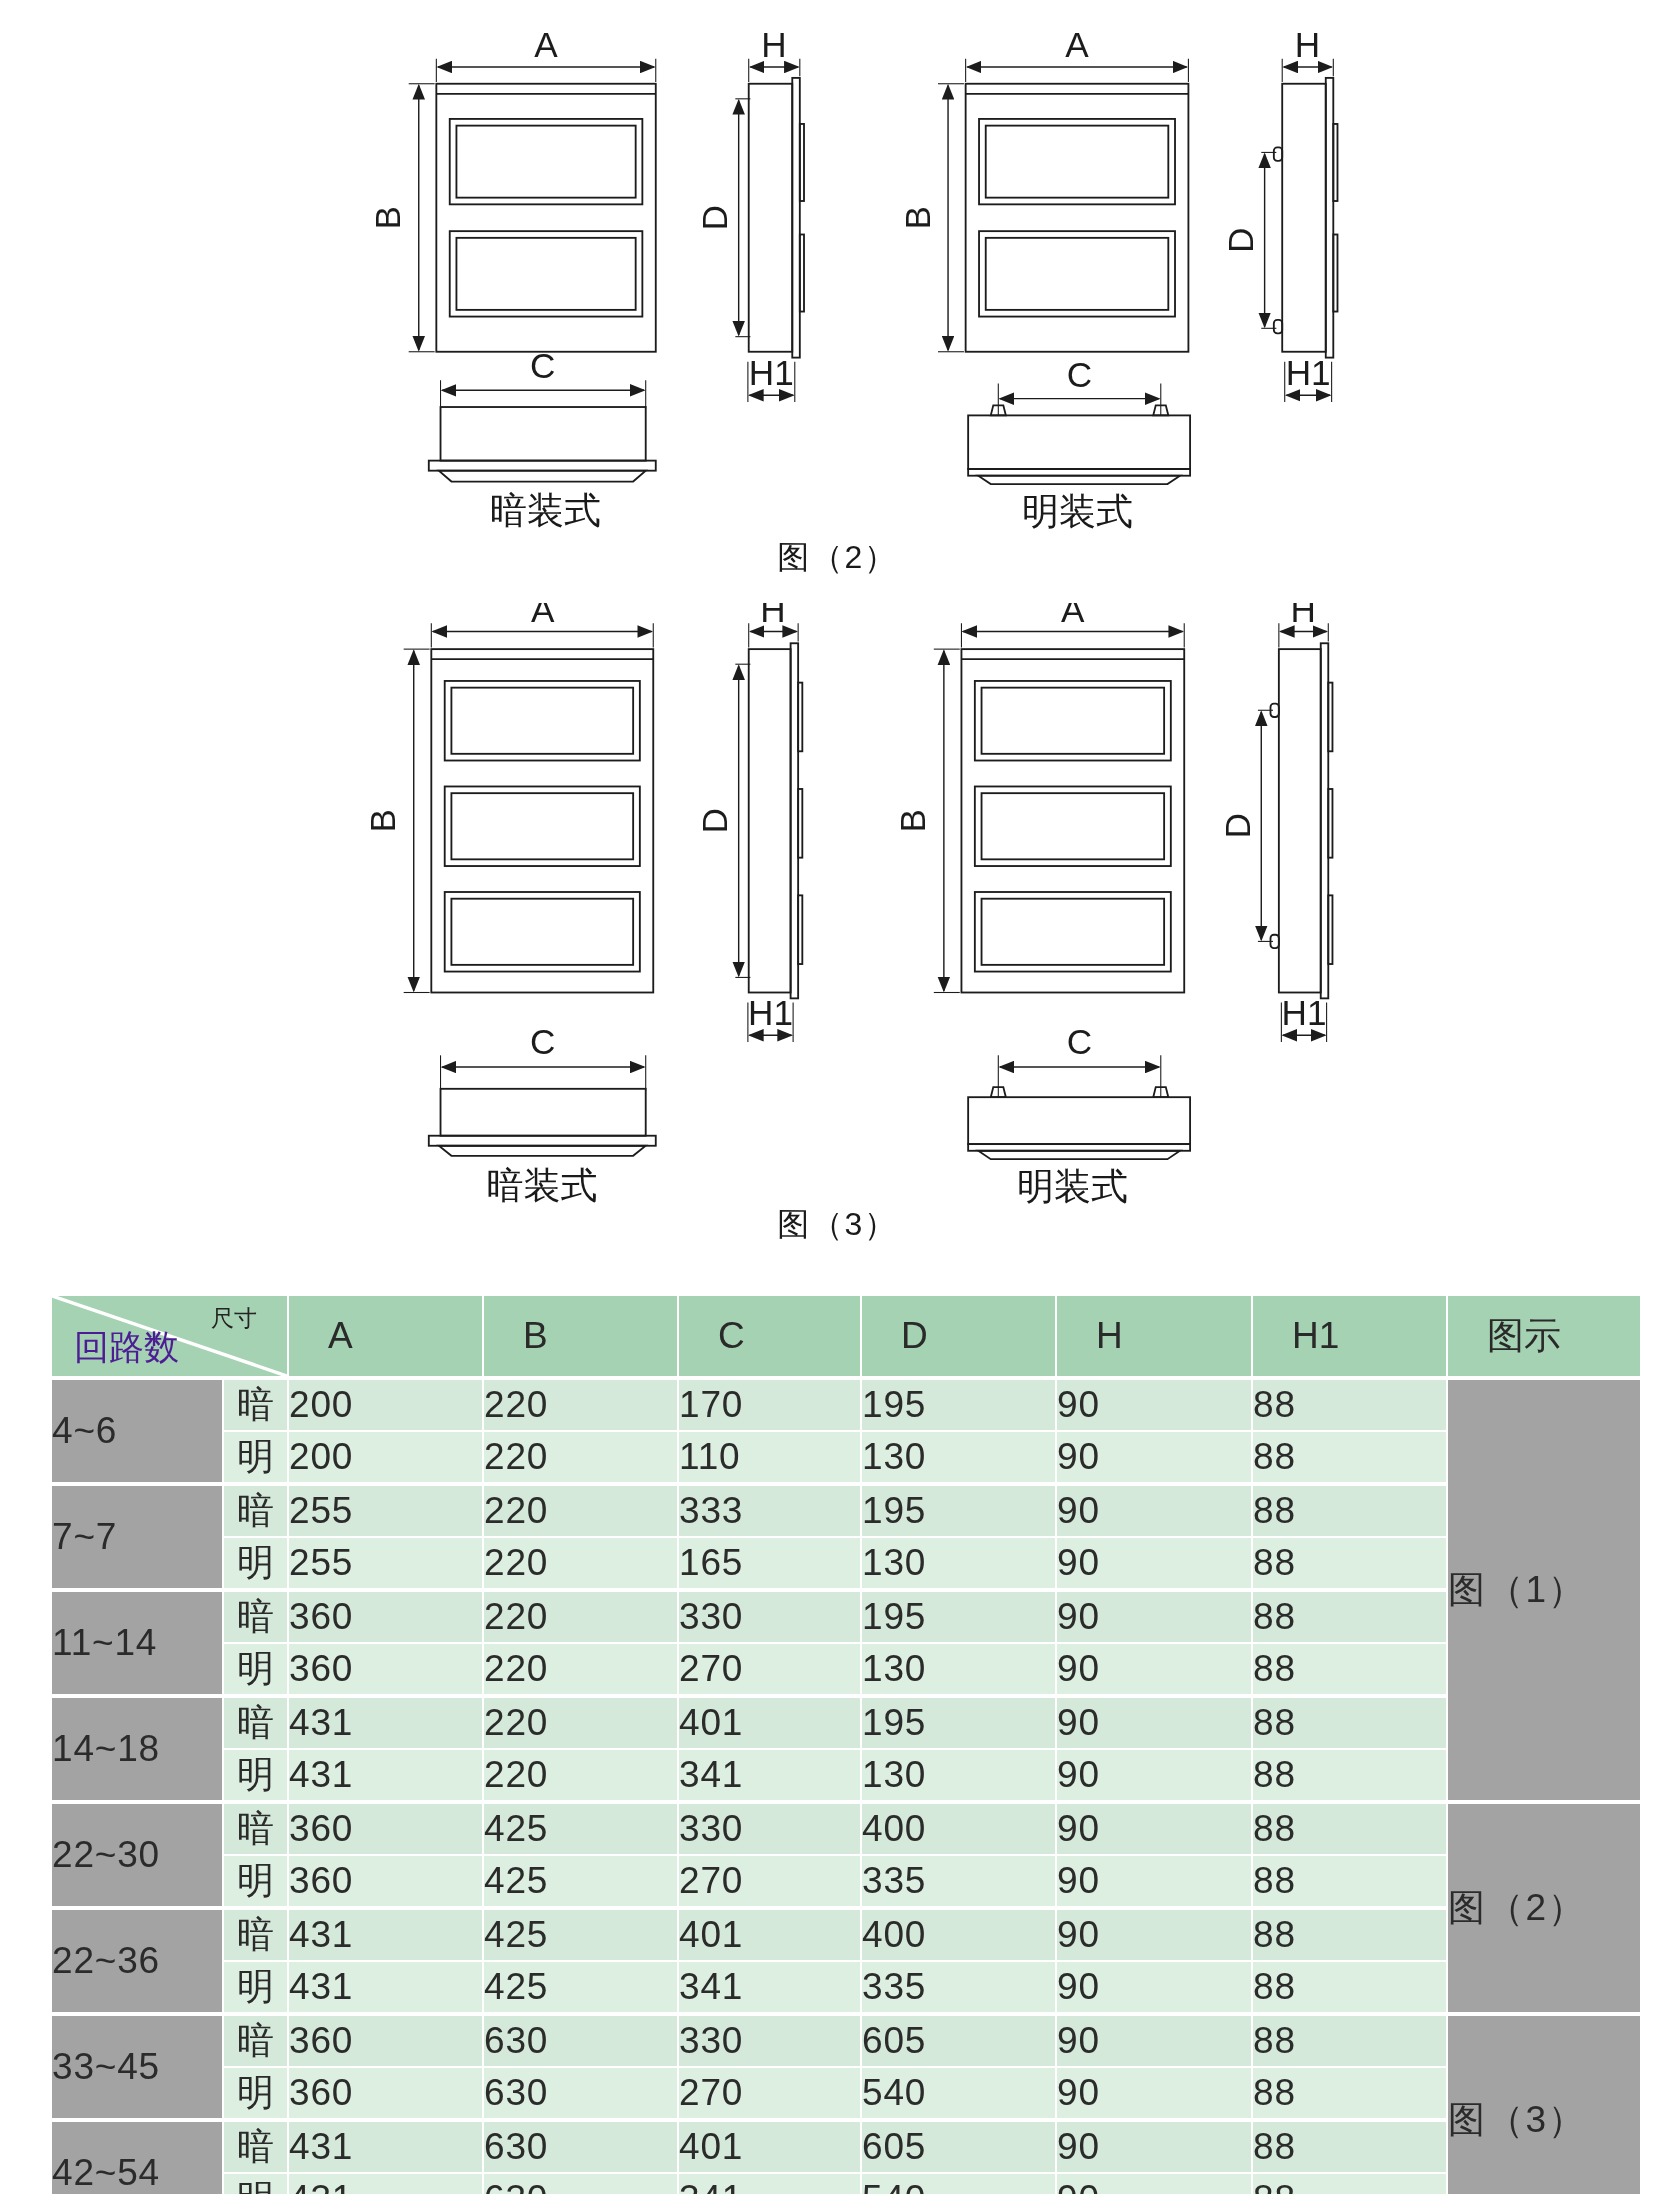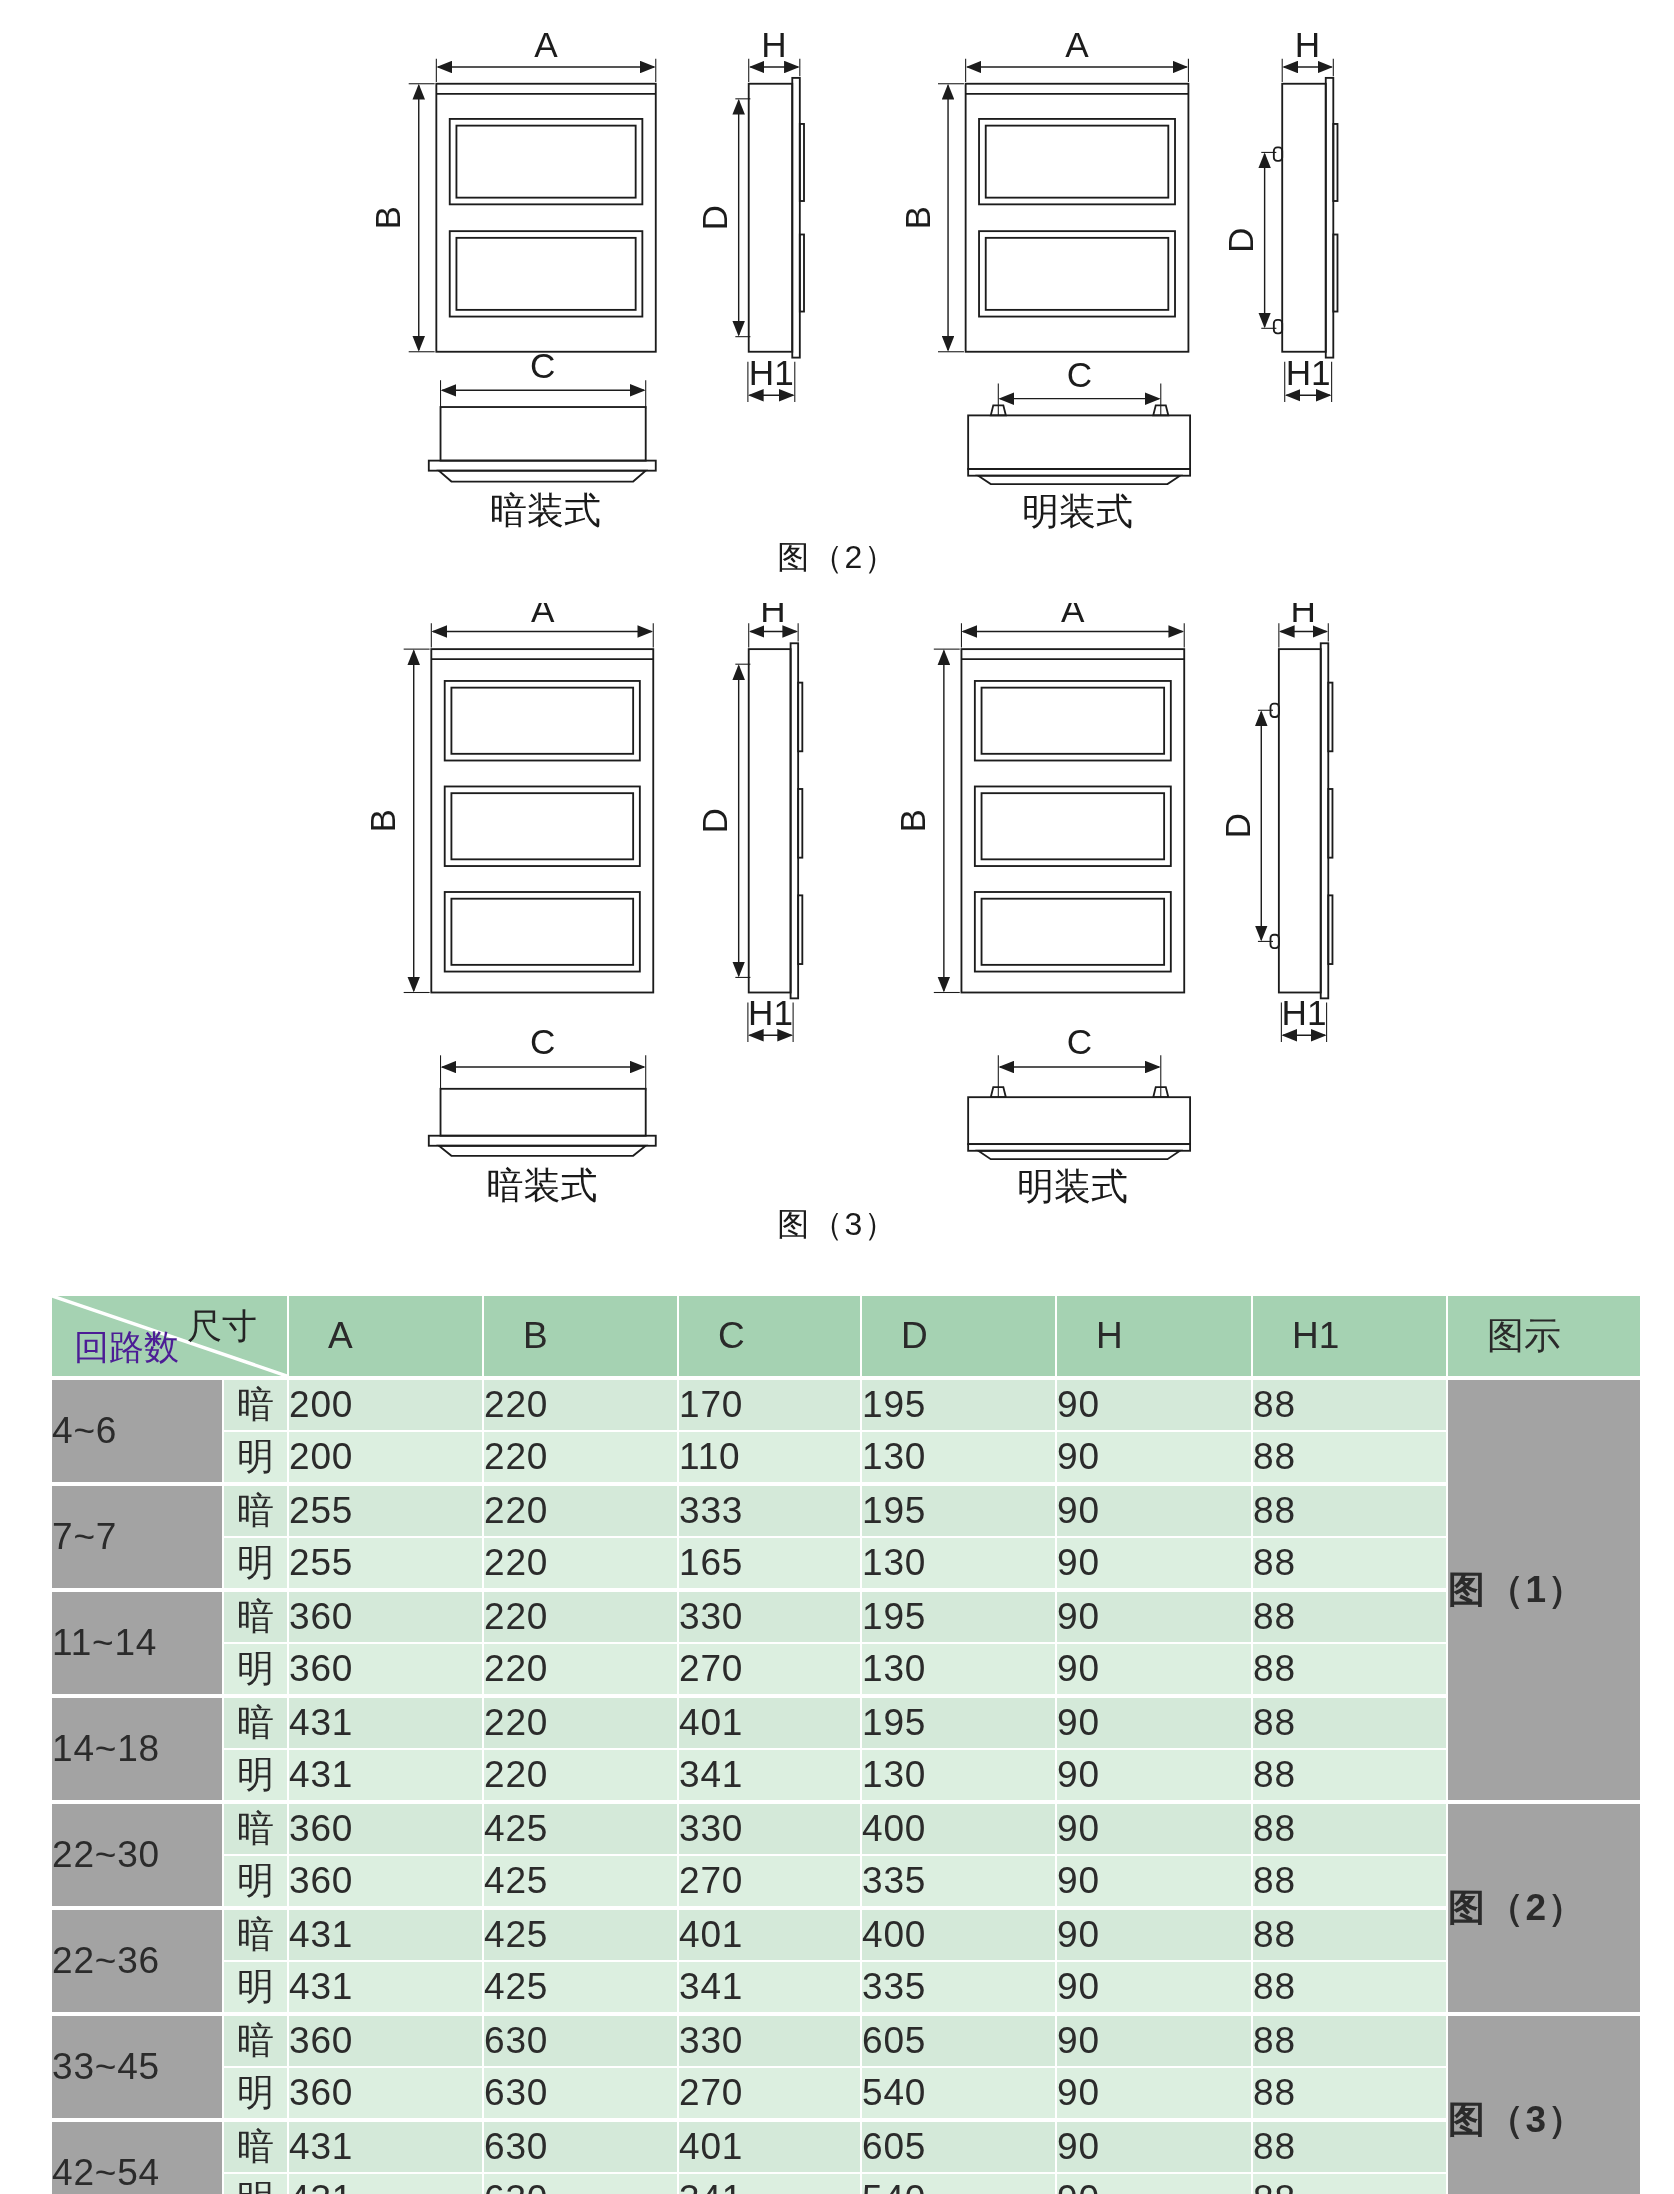--- a/index.html
+++ b/index.html
@@ -23,7 +23,7 @@
   table.dims th,table.dims td{border:2.5px solid #ffffff;padding:0;vertical-align:middle;}
   table.dims th{background:#a5d2b2;height:80px;font-weight:400;font-size:37px;text-align:left;padding-left:39px;color:#2a2a2a;border-bottom-width:4.2px;}
   th.corner{position:relative;padding:0;}
-  .corner-top{position:absolute;top:6.7px;right:30px;font-size:35px;color:#242424;}
+  .corner-top{position:absolute;top:6.7px;right:30px;font-size:23px;color:#242424;}
   .corner-bot{position:absolute;bottom:5px;left:22px;font-size:35px;color:#4c1d95;}
   svg.diag{position:absolute;left:0;top:0;width:100%;height:100%;display:block;}
 

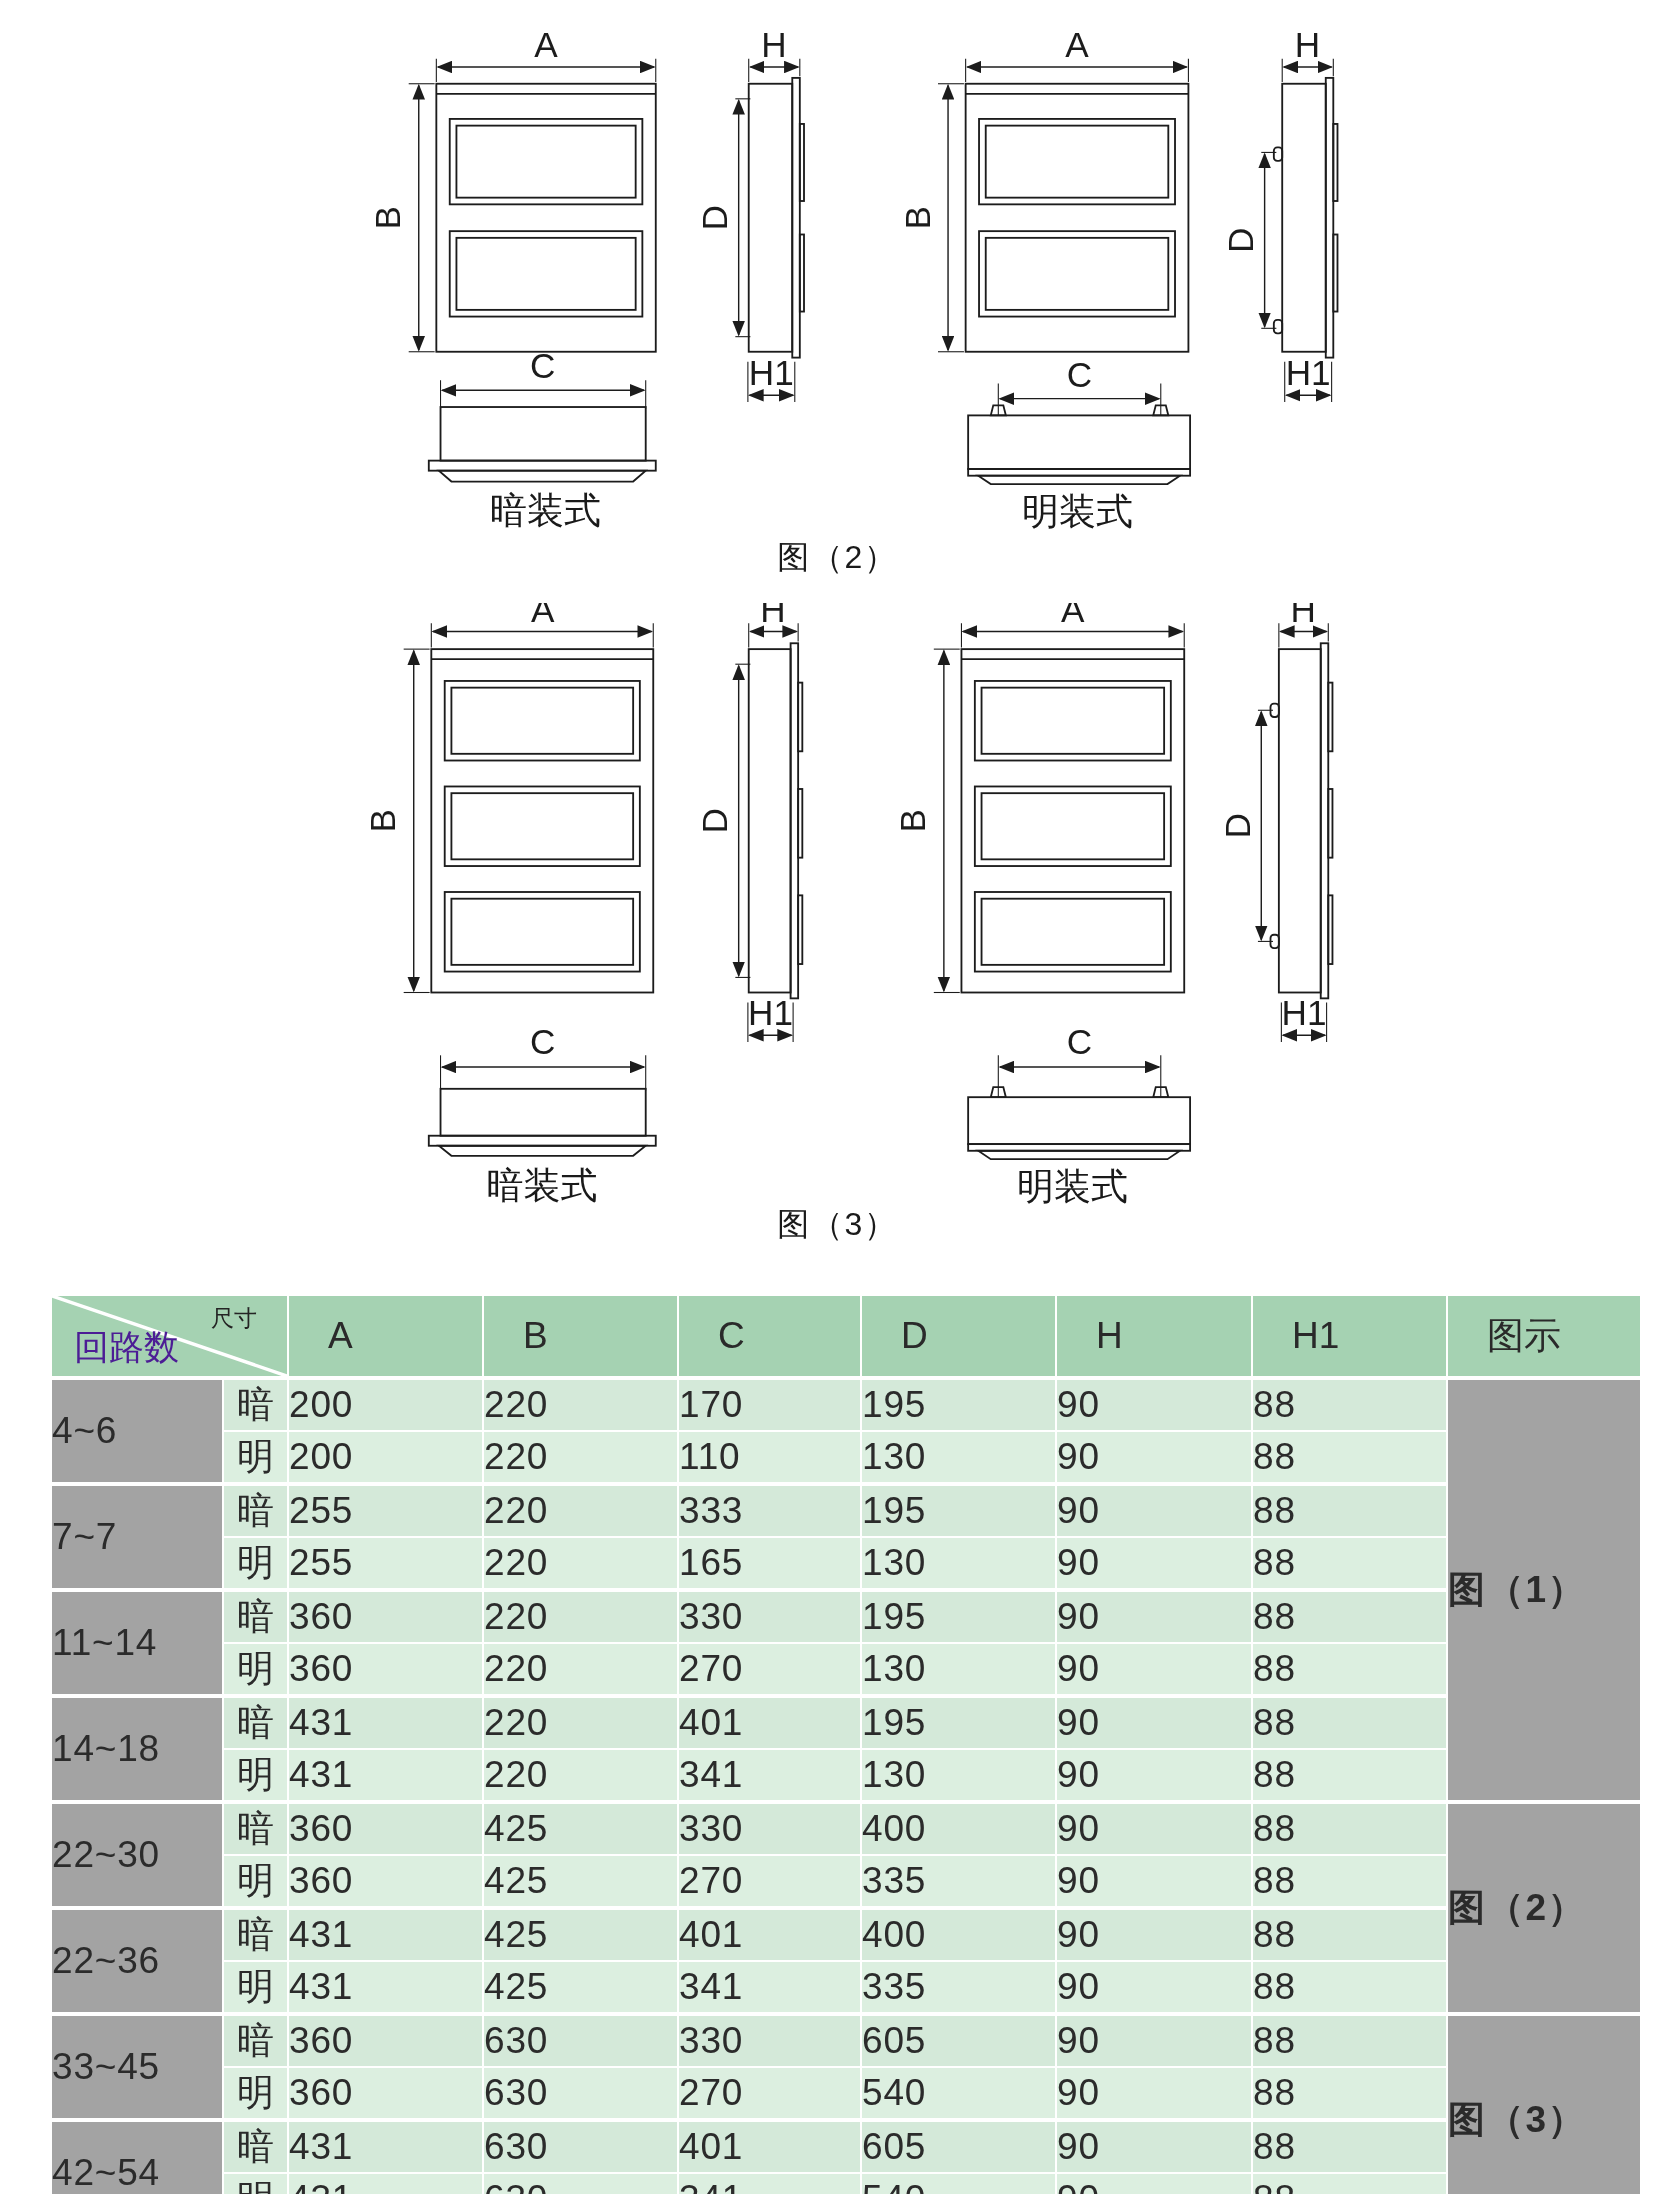--- a/index.html
+++ b/index.html
@@ -34,7 +34,7 @@
   td.circ{padding-left:30px;font-size:37px;letter-spacing:0.8px;}
   td.mount{text-align:center;font-size:33px;}
   td.num{padding-left:39px;letter-spacing:0.8px;}
-  td.diagram{padding-left:33px;font-size:33px;letter-spacing:1.7px;font-weight:bold;}
+  td.diagram{padding-left:33px;font-size:33px;letter-spacing:1.7px;}
   tr.r2 td{border-top-width:1.7px;}
   tr.g-start td{border-top-width:4.2px;}
 

